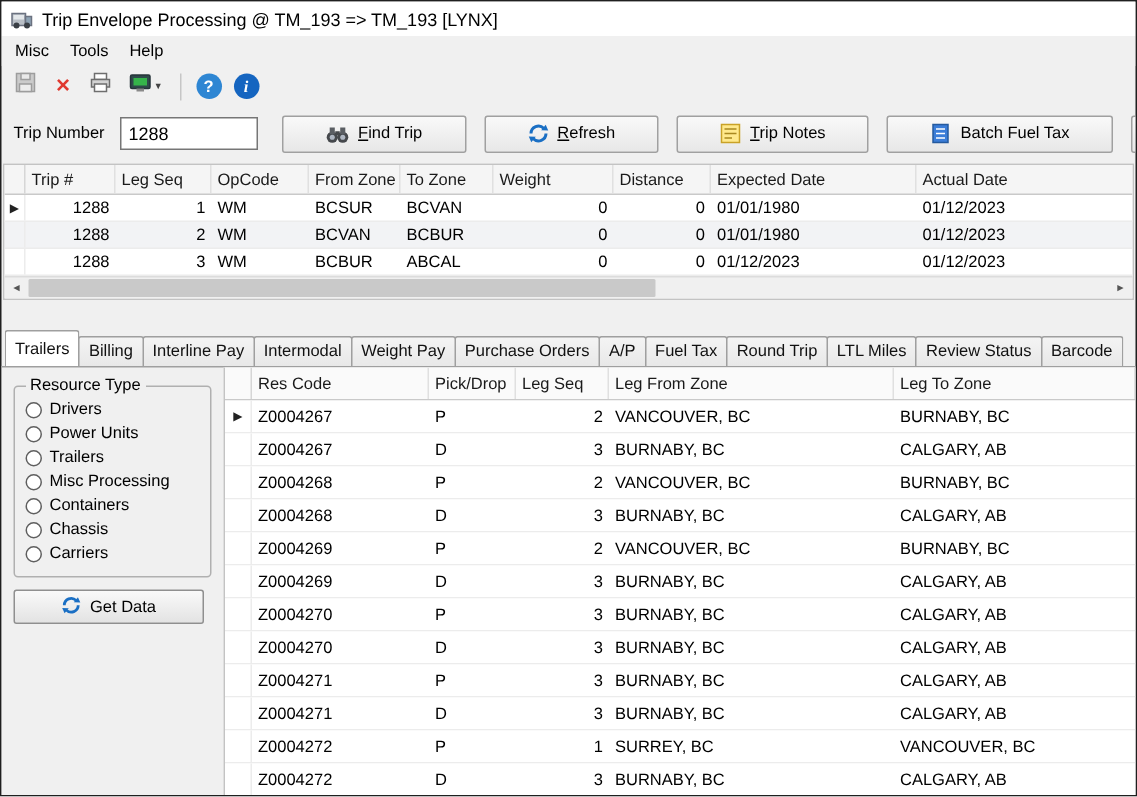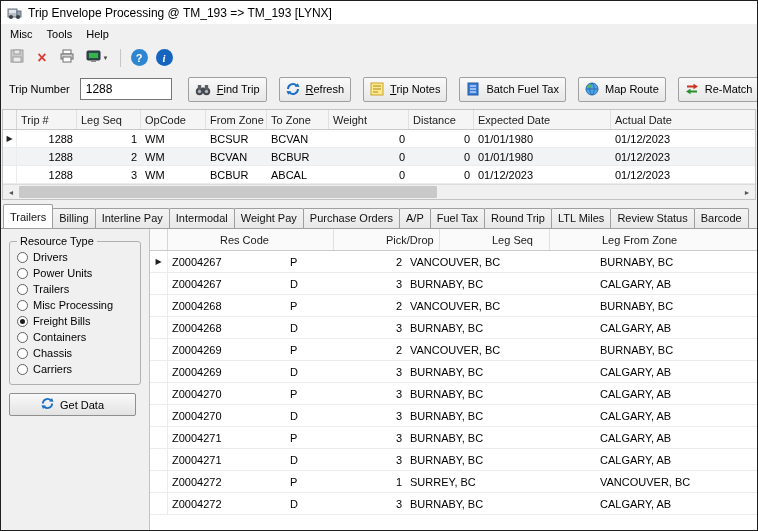--- a/index.html
+++ b/index.html
@@ -30,7 +30,7 @@
   .tripbar { flex:0 0 36px; display:flex; align-items:center; padding:0 8px; font-size:11px; overflow:hidden; white-space:nowrap; }
   .trip-label { margin-right:10px; }
   .trip-input { width:92px; height:22px; border:1px solid #767676; background:#fff; font-family:inherit; font-size:12px; padding:2px 5px; }
-  .action-btn { height:25px; display:inline-flex; align-items:center; gap:6px; padding:0 6px; margin-left:12px; background:linear-gradient(#f9f9f9,#e7e7e7); border:1px solid #a0a0a0; border-radius:2px; font-family:inherit; font-size:11px; color:#000; flex:0 0 auto; }
+  .action-btn { height:25px; display:inline-flex; align-items:center; gap:6px; padding:0 28px; margin-left:12px; background:linear-gradient(#f9f9f9,#e7e7e7); border:1px solid #a0a0a0; border-radius:2px; font-family:inherit; font-size:11px; color:#000; flex:0 0 auto; }
   .action-btn:first-of-type { margin-left:16px; }
   .action-btn .icon { display:flex; align-items:center; }
 

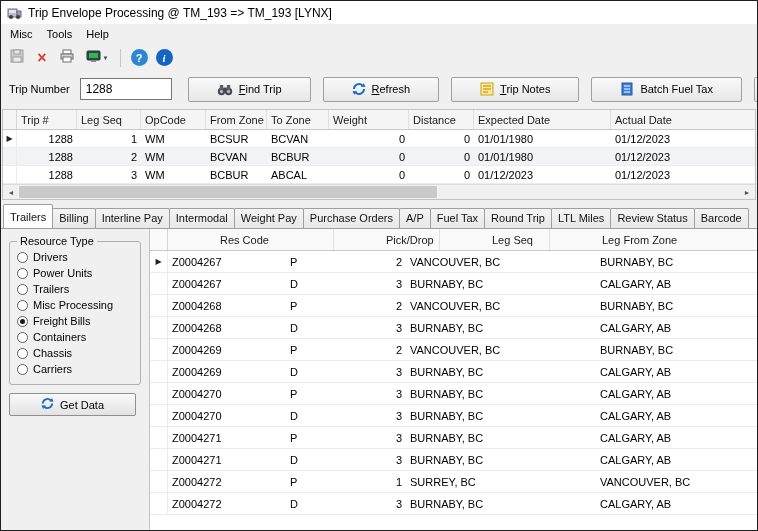--- a/index.html
+++ b/index.html
@@ -45,7 +45,7 @@
   .current-arrow { font-size:8px; line-height:1; }
 
   
-  .trip-grid { margin:2px 1px 0 1px; border:1px solid #c3c3c3; background:#fff; flex:0 0 91px; display:flex; flex-direction:column; overflow:hidden; }
+  .trip-grid { margin:2px 1px 16px 1px; border:1px solid #c3c3c3; background:#fff; flex:0 0 91px; display:flex; flex-direction:column; overflow:hidden; }
   .tg-rows { flex:1 1 auto; overflow:hidden; }
   .tg .hrow { height:20px; }
   .tg .drow { height:18px; }

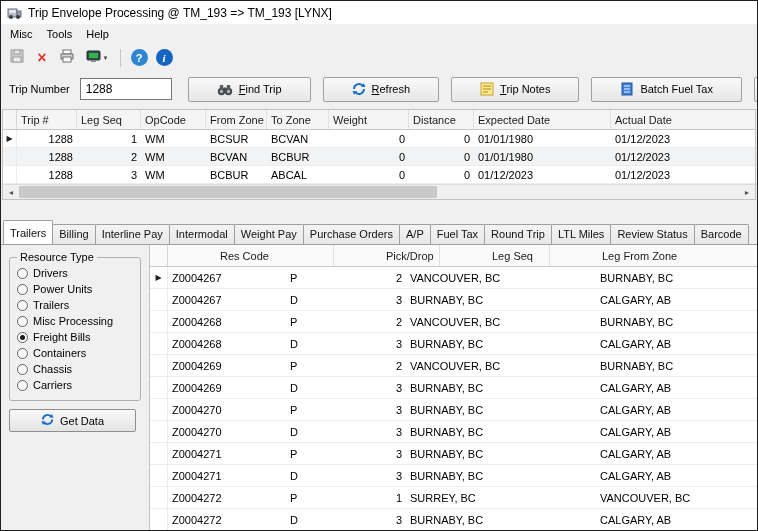--- a/index.html
+++ b/index.html
@@ -71,7 +71,7 @@
 
   
   .res-grid { flex:1 1 auto; background:#fff; border-left:1px solid #c3c3c3; display:flex; flex-direction:column; overflow:hidden; }
-  .rg .hrow { height:22px; background:#fafafa;gap:48px; }
+  .rg .hrow { height:22px; background:#fafafa; }
   .rg .drow { height:22px; }
   .rg-filler { flex:1; background:#fff; }
 

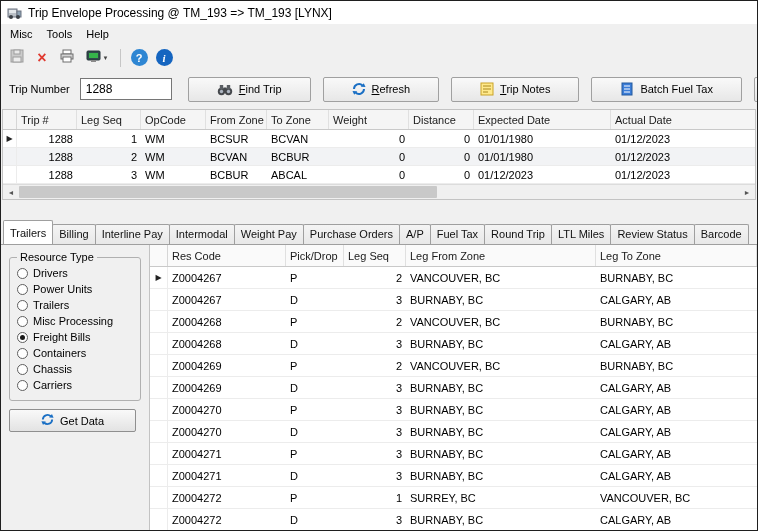--- a/index.html
+++ b/index.html
@@ -309,10 +309,6 @@
               <span>Misc Processing</span>
             </div>
             <div class="radio-row">
-              <span class="radio-circle checked"></span>
-              <span>Freight Bills</span>
-            </div>
-            <div class="radio-row">
               <span class="radio-circle"></span>
               <span>Containers</span>
             </div>

